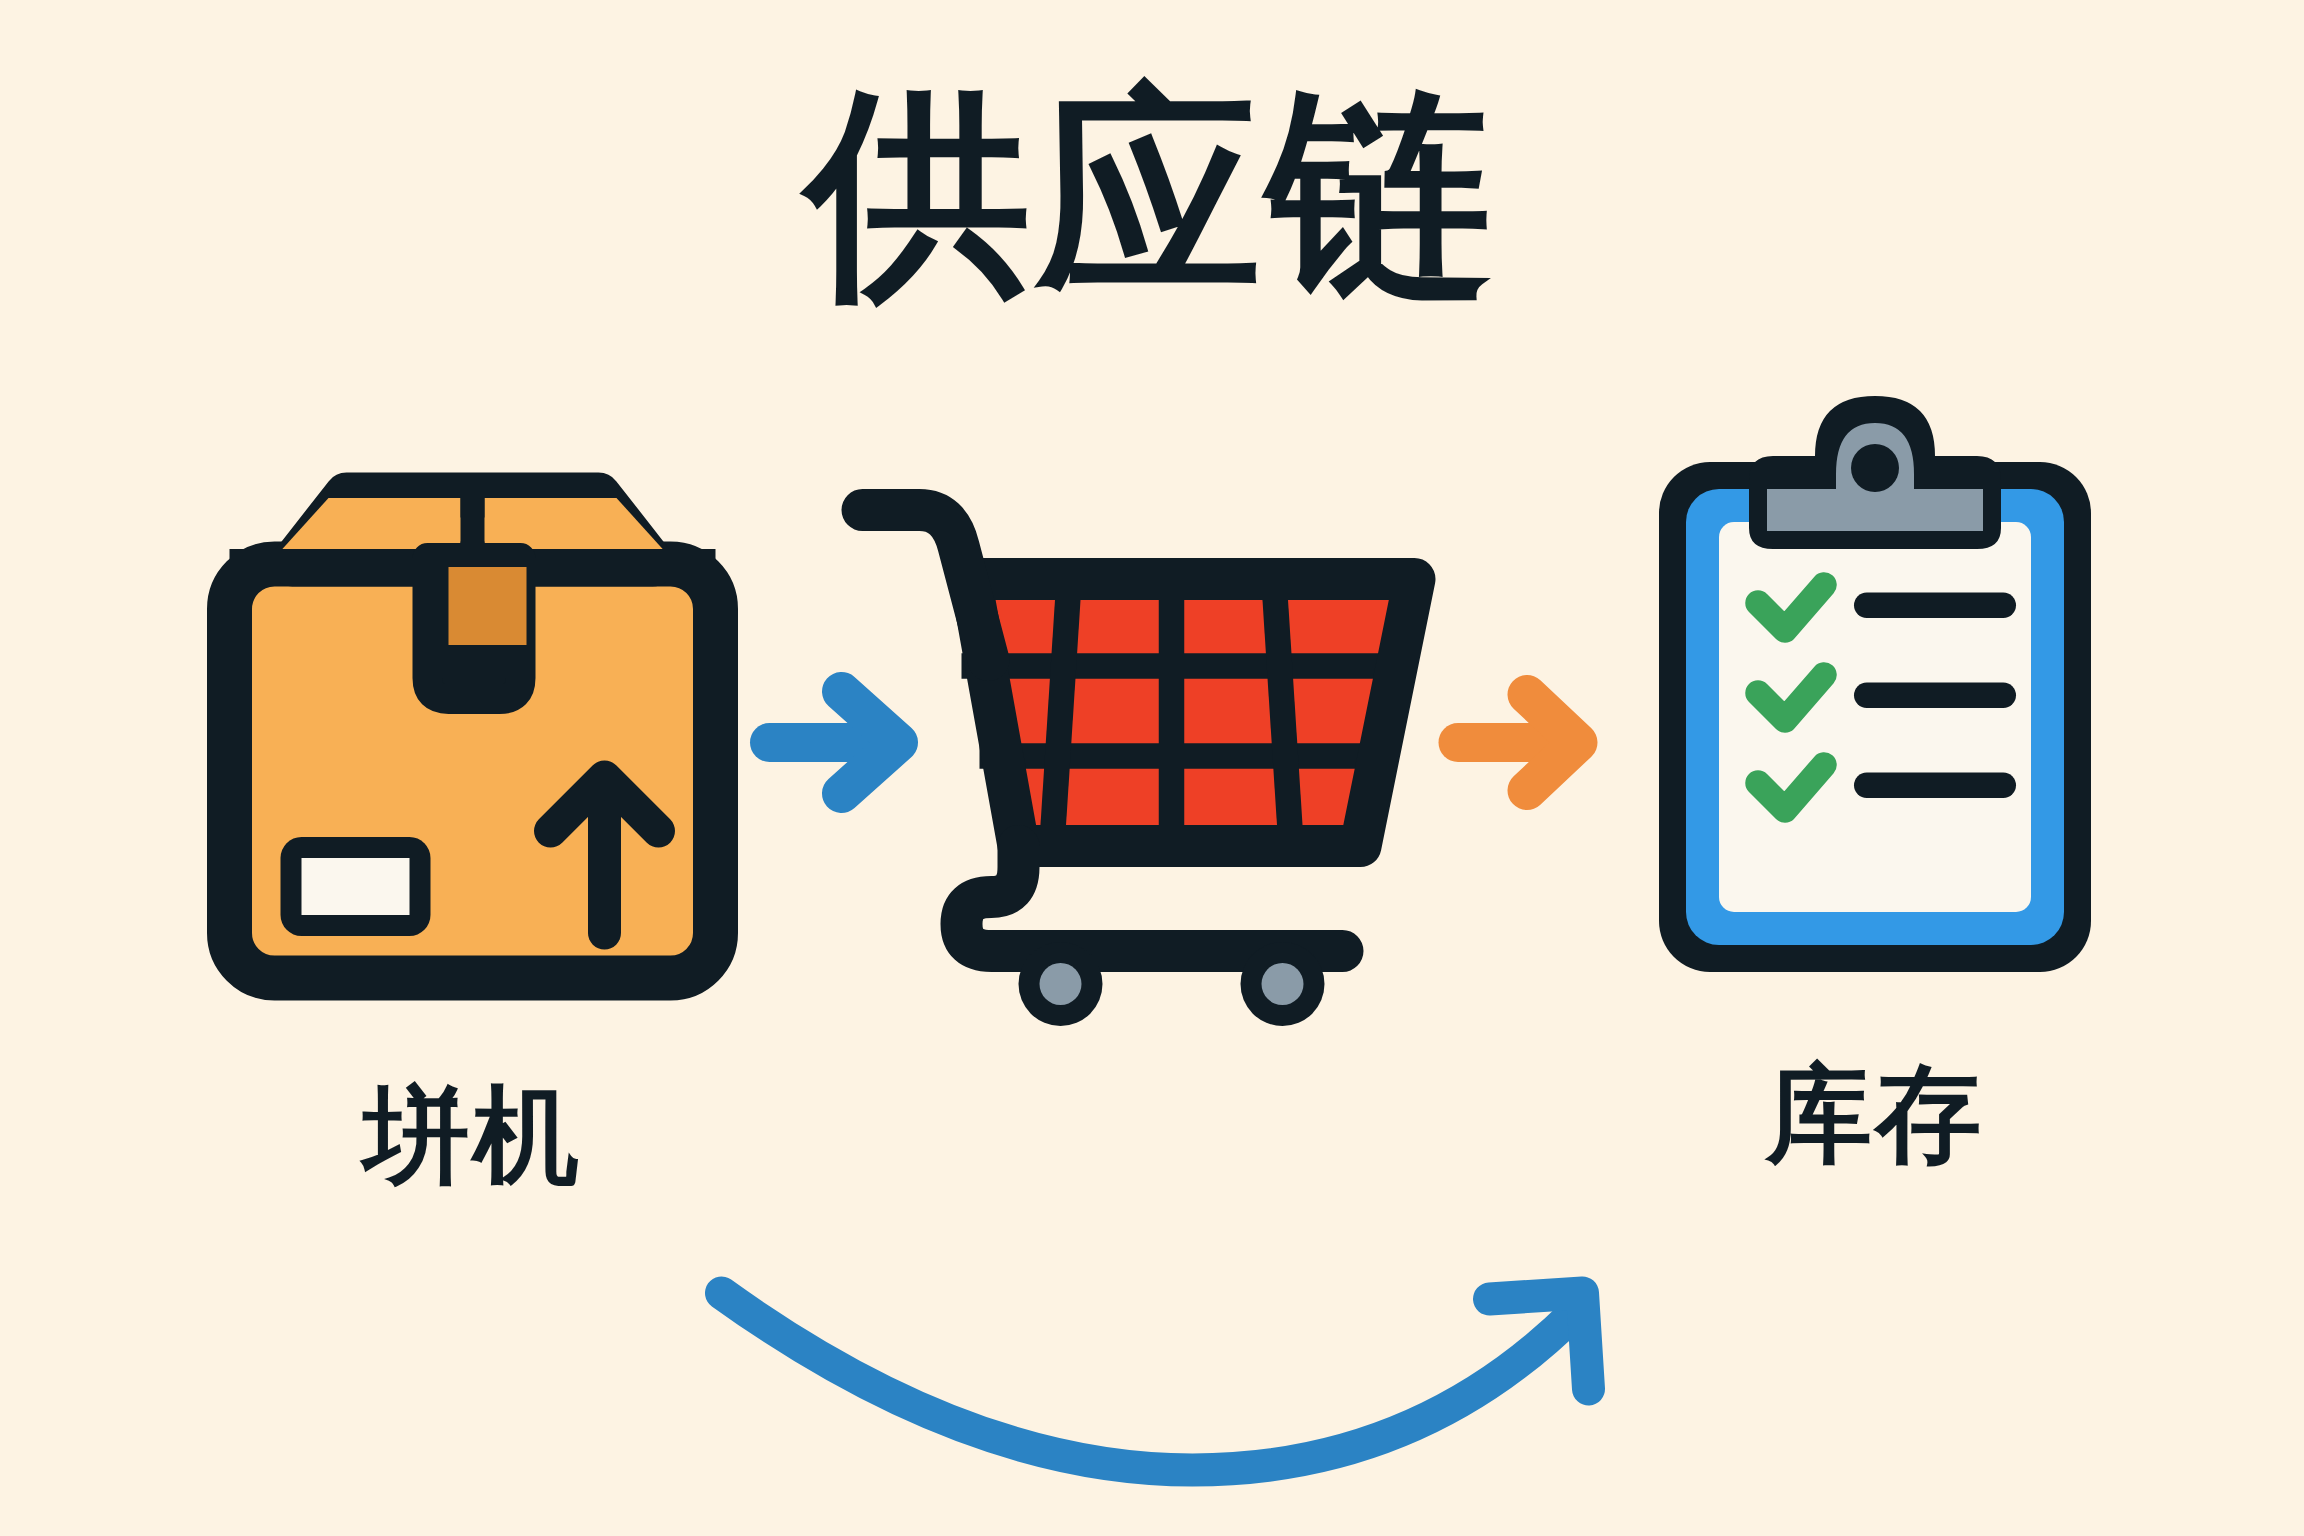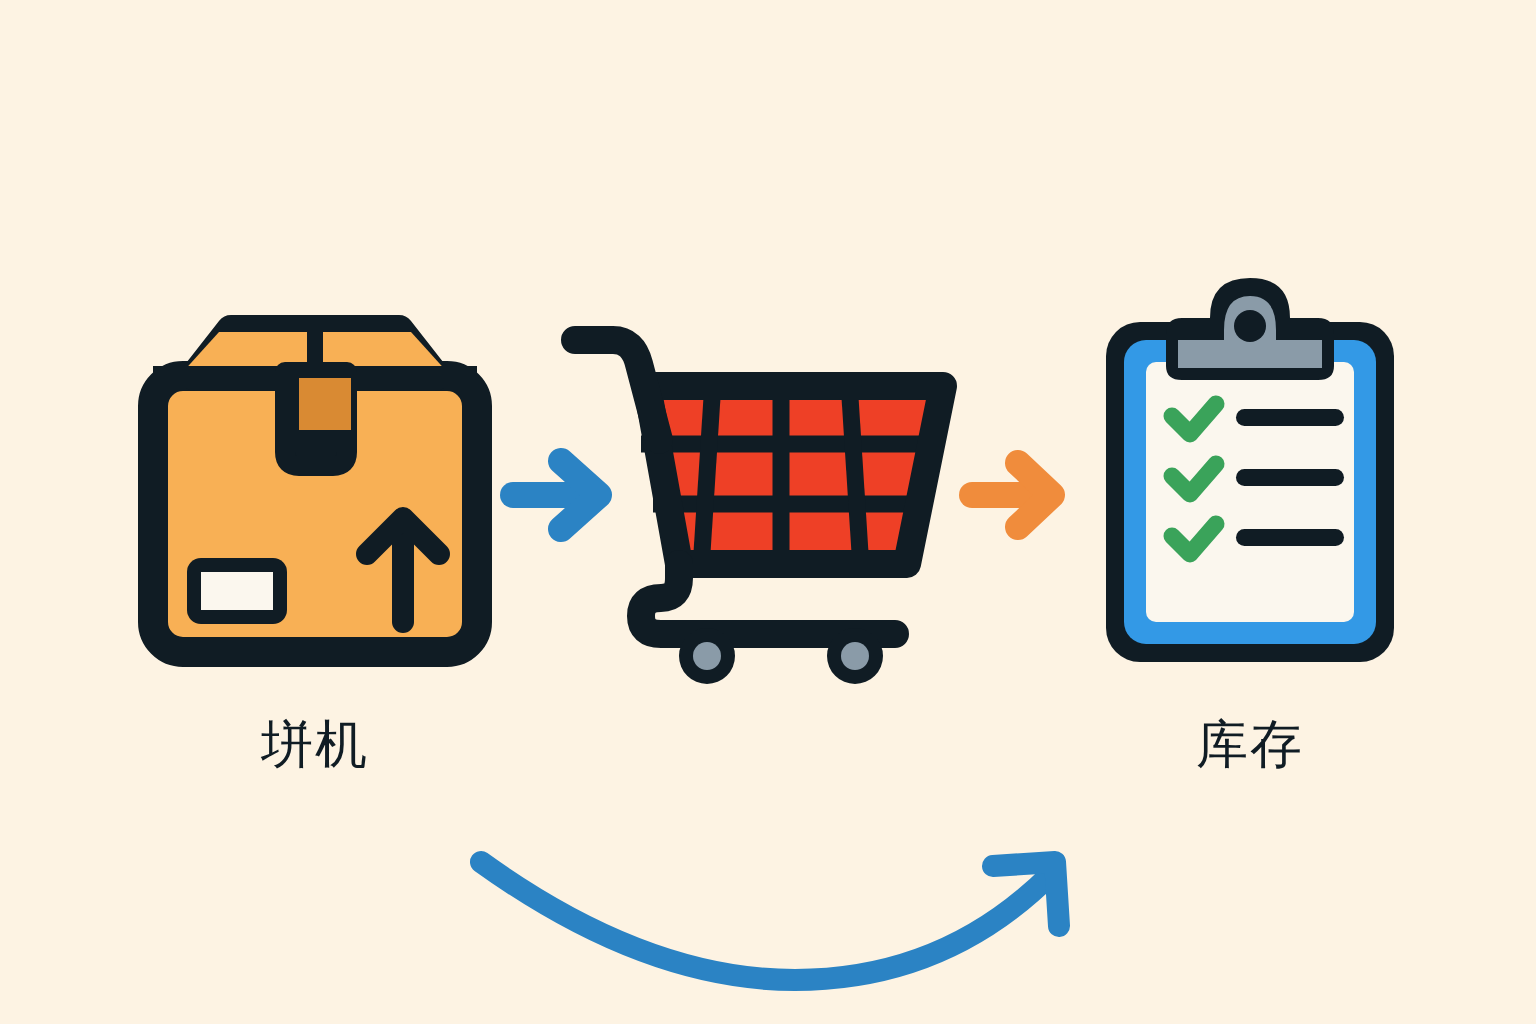--- a/index.html
+++ b/index.html
@@ -57,6 +57,7 @@
 
 <div id="stage">
 
+  <div class="title">供应链</div>
 
   <div class="node" style="left:120px; top:300px; width:390px; height:540px;">
     <div class="icon-wrap" style="left:15px; top:10px;">

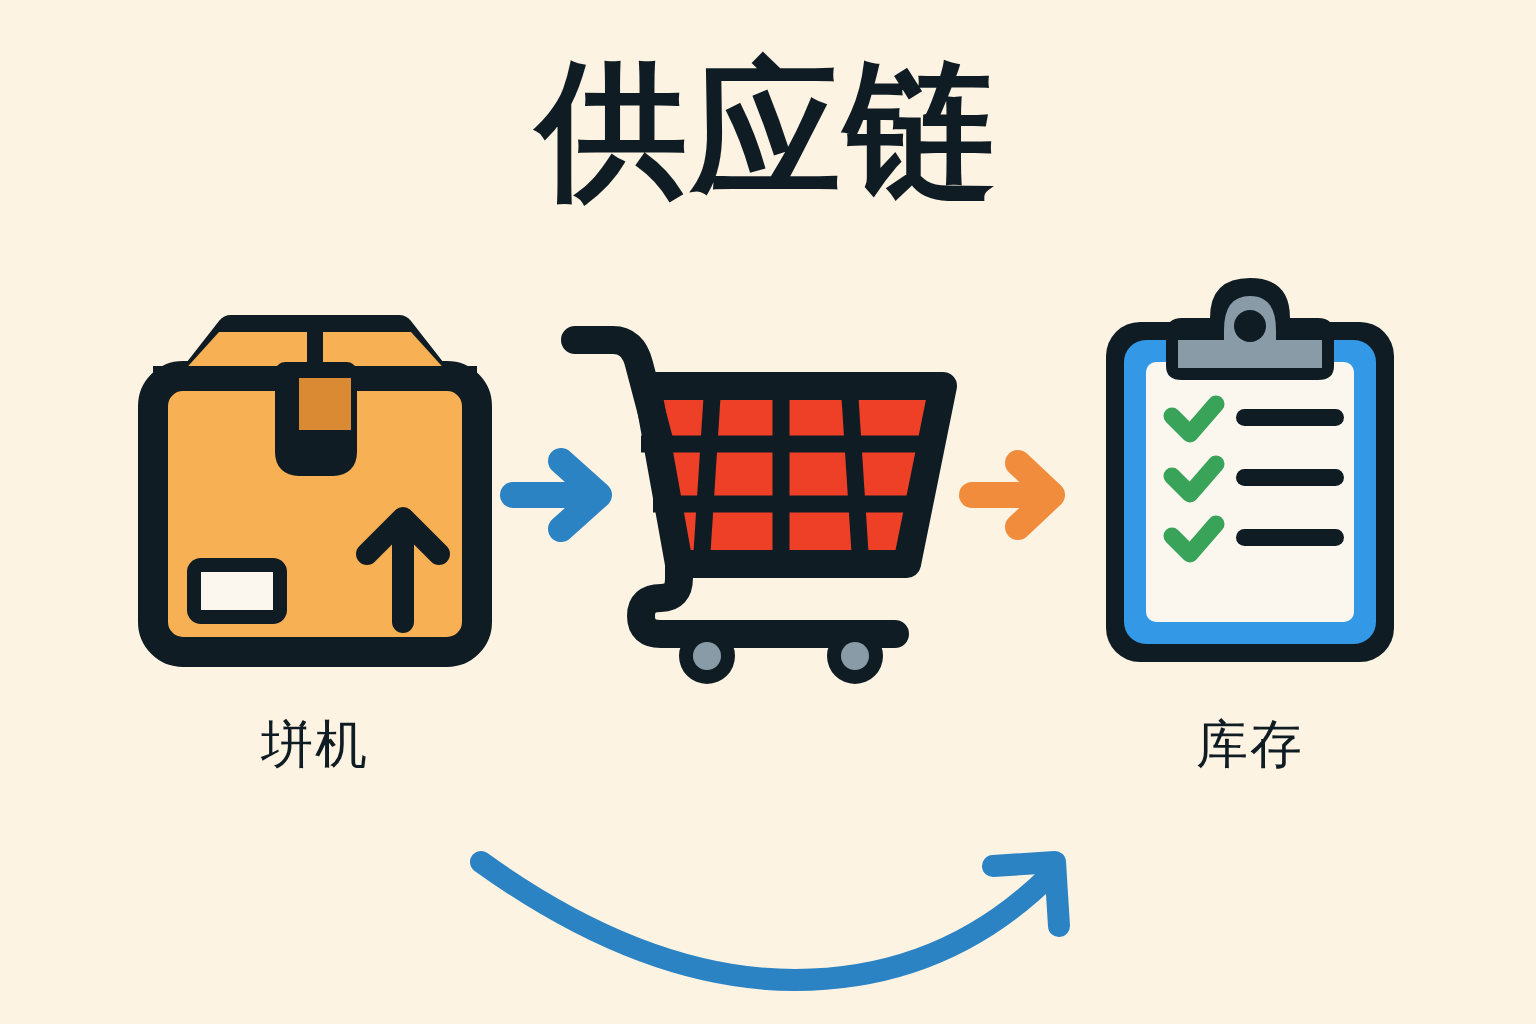--- a/index.html
+++ b/index.html
@@ -41,8 +41,8 @@
     position: absolute;
     width: 100%;
     text-align: center;
-    font-size: 52px;
-    font-weight: 400;
+    font-size: 71px;
+    font-weight: 700;
     color: #101C24;
     letter-spacing: 2px;
     font-family: "DejaVu Sans", "Liberation Sans", sans-serif;

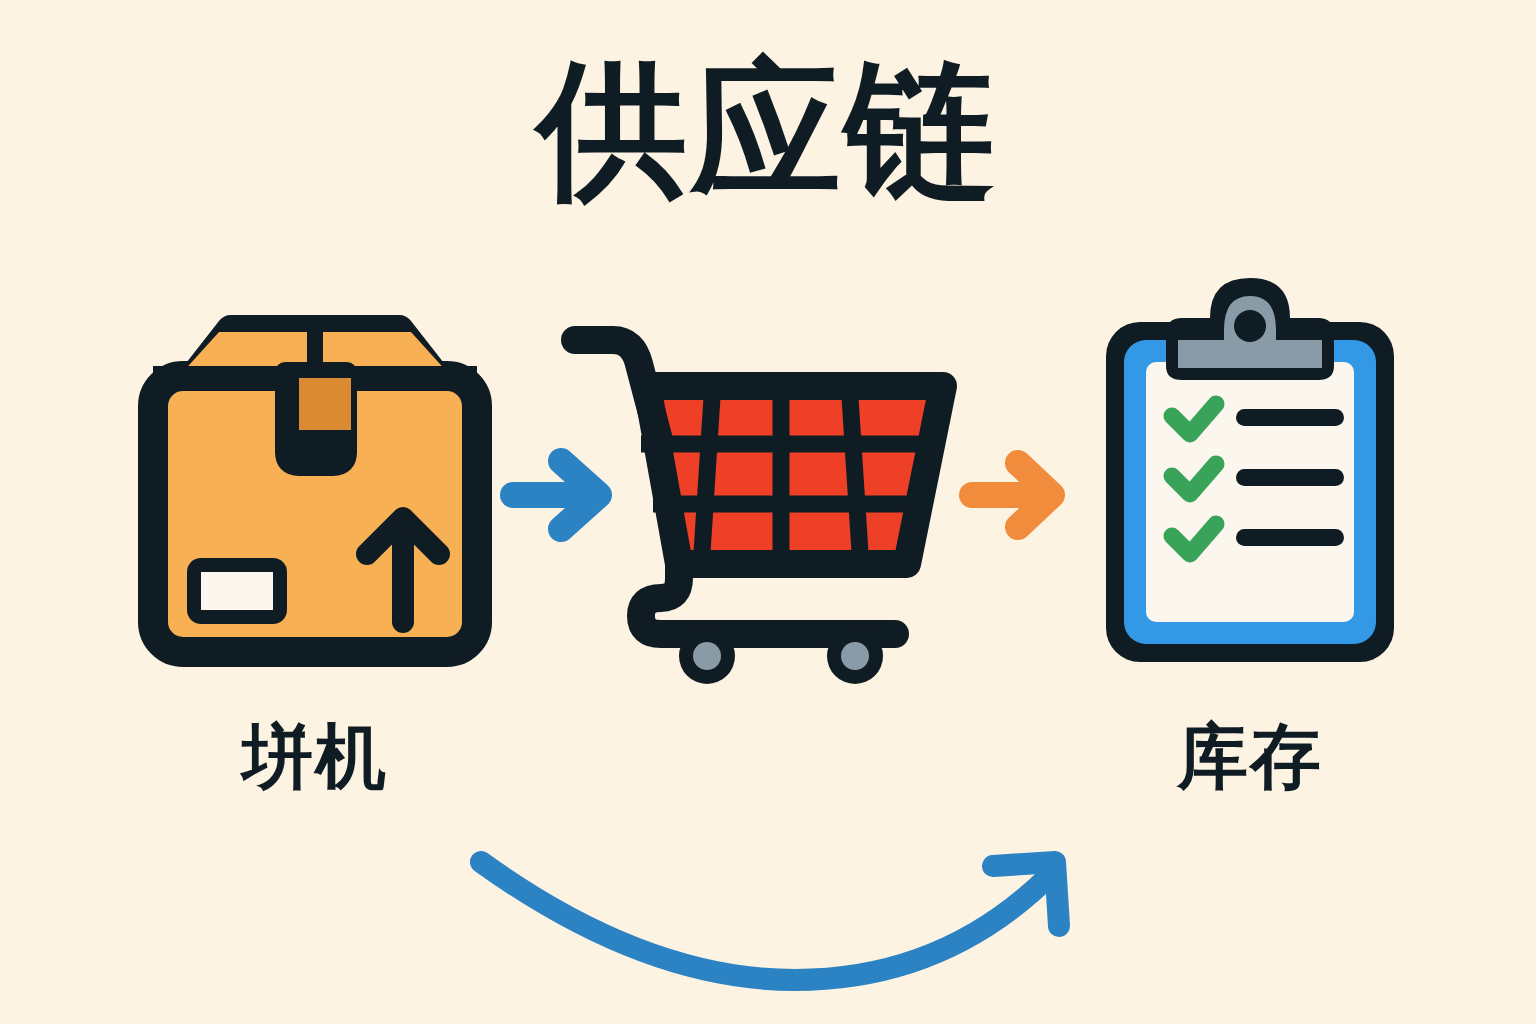--- a/index.html
+++ b/index.html
@@ -140,7 +140,7 @@
     </svg>
   </div>
 
-  <div class="node" style="left:1080px; top:270px; width:340px; height:570px;">
+  <div class="node" style="left:1080px; top:256px; width:340px; height:570px;">
     <div class="icon-wrap" style="left:10px; top:0px;">
       <svg width="320" height="400" viewBox="0 0 320 400">
 

